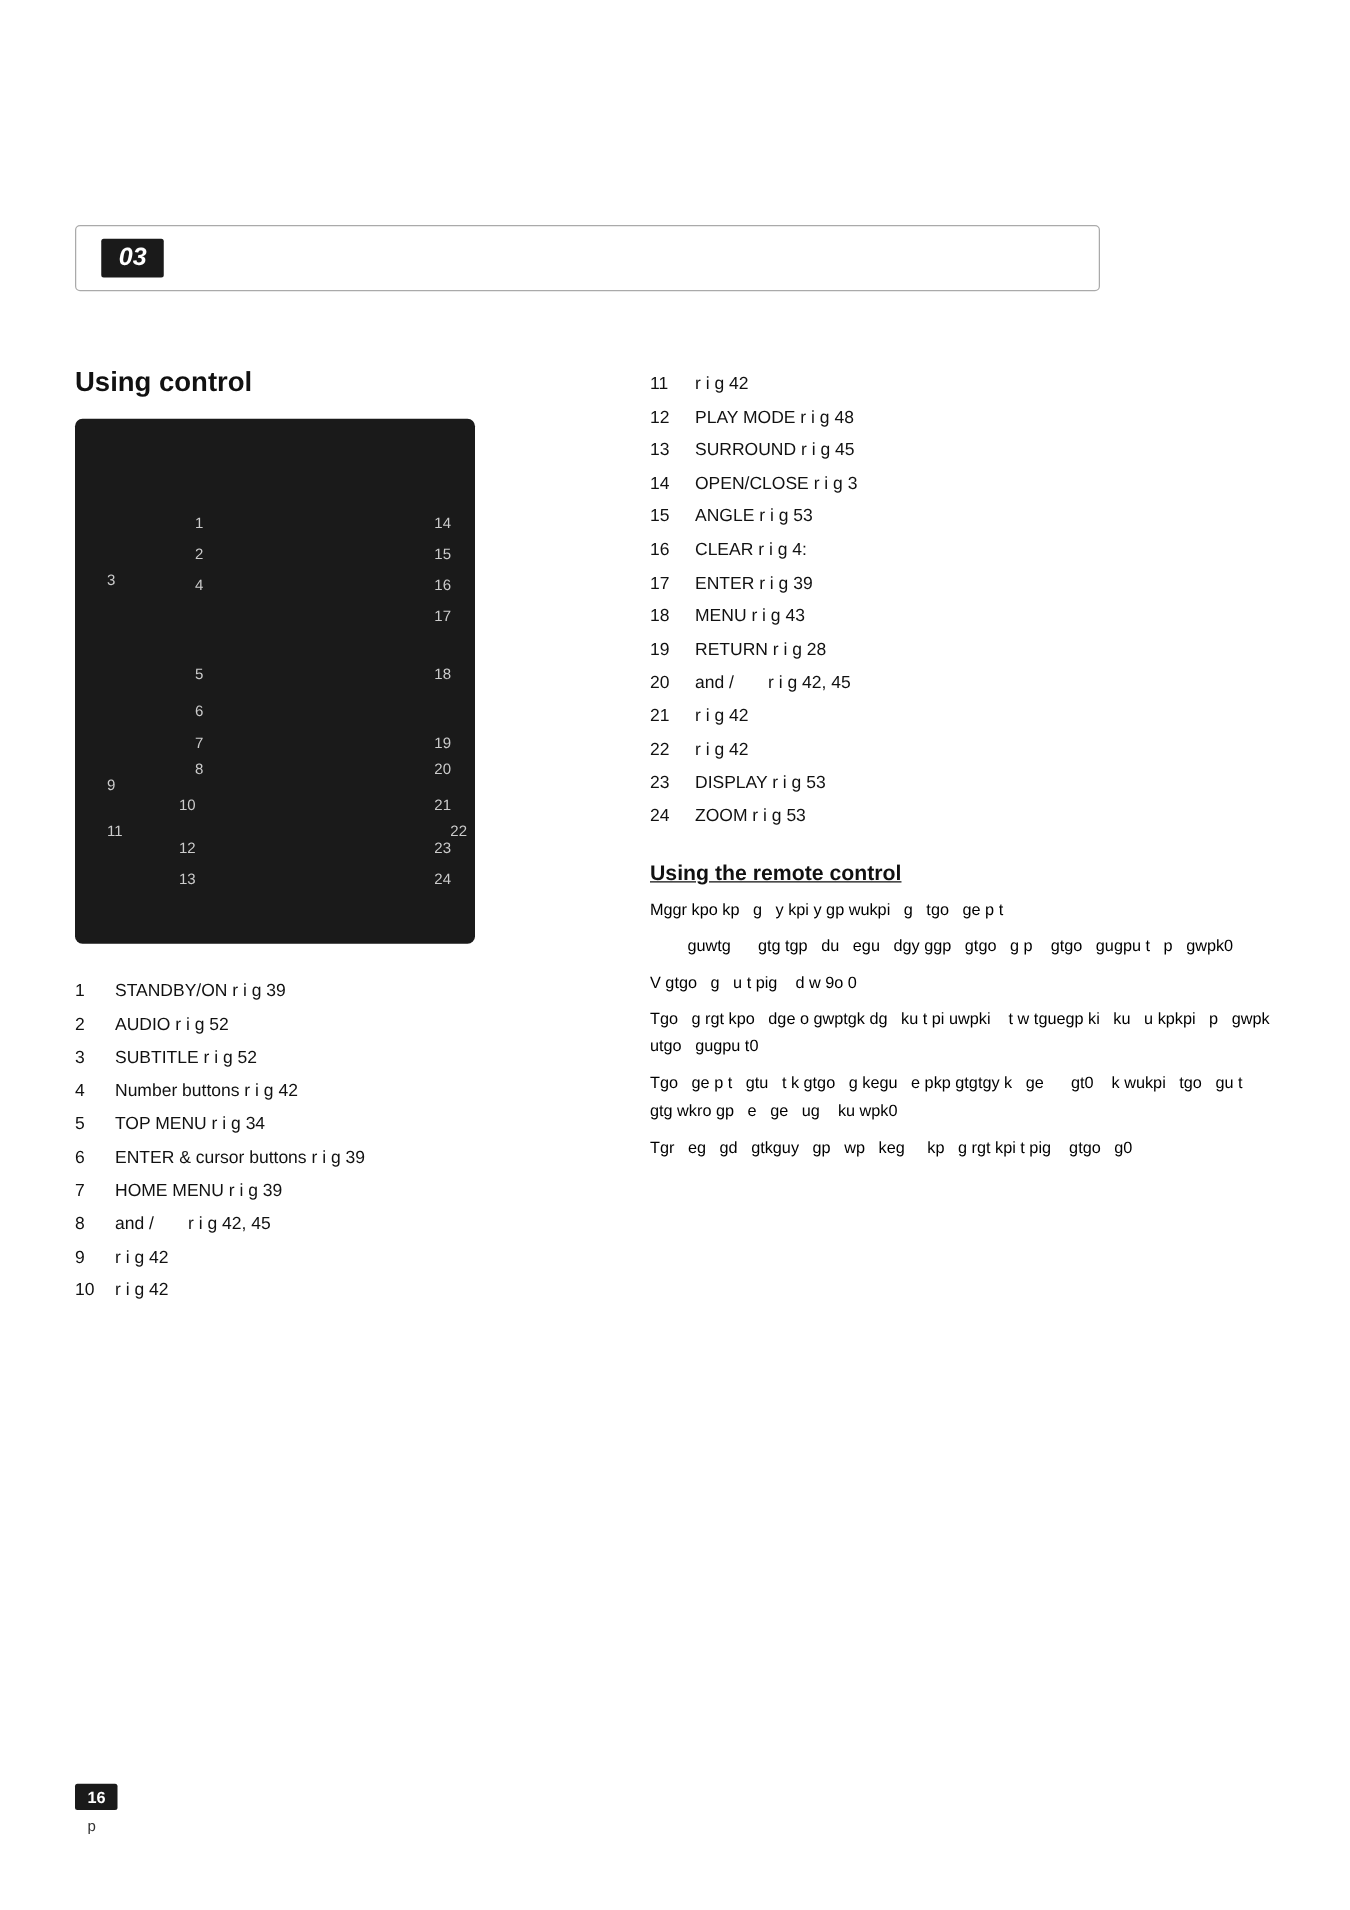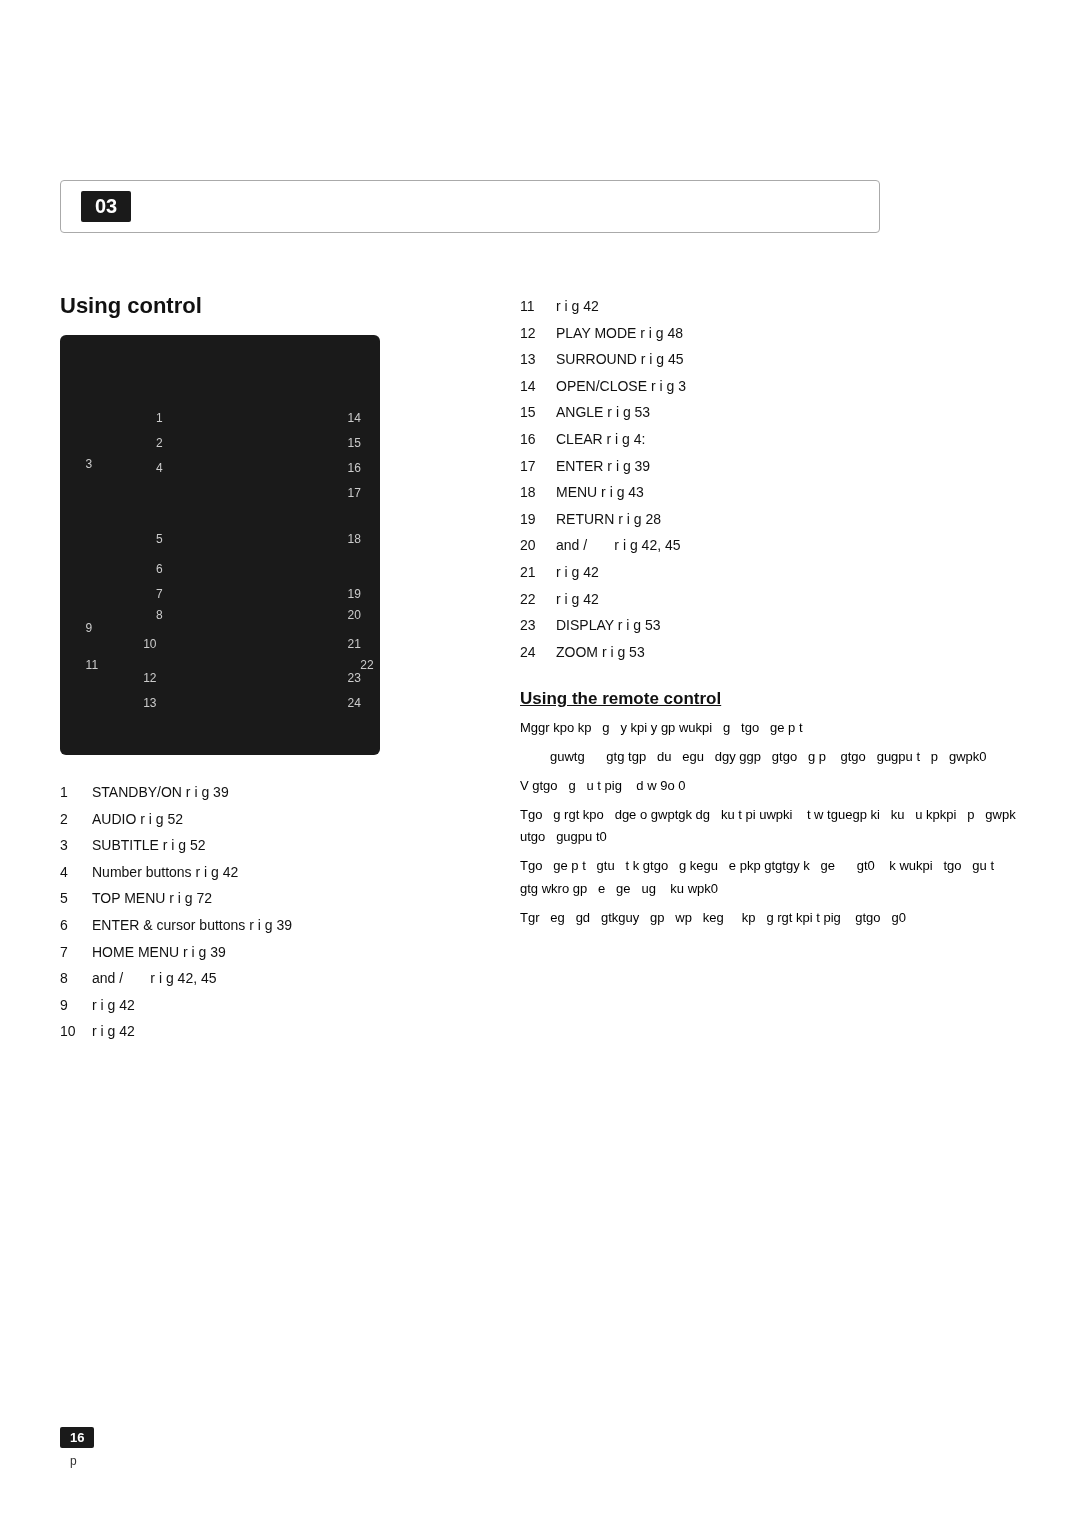--- a/index.html
+++ b/index.html
@@ -35,6 +35,7 @@
       padding: 4px 14px;
       margin-right: 20px;
       border-radius: 2px;
+      font-style: italic;
     }
 
     .chapter-title {

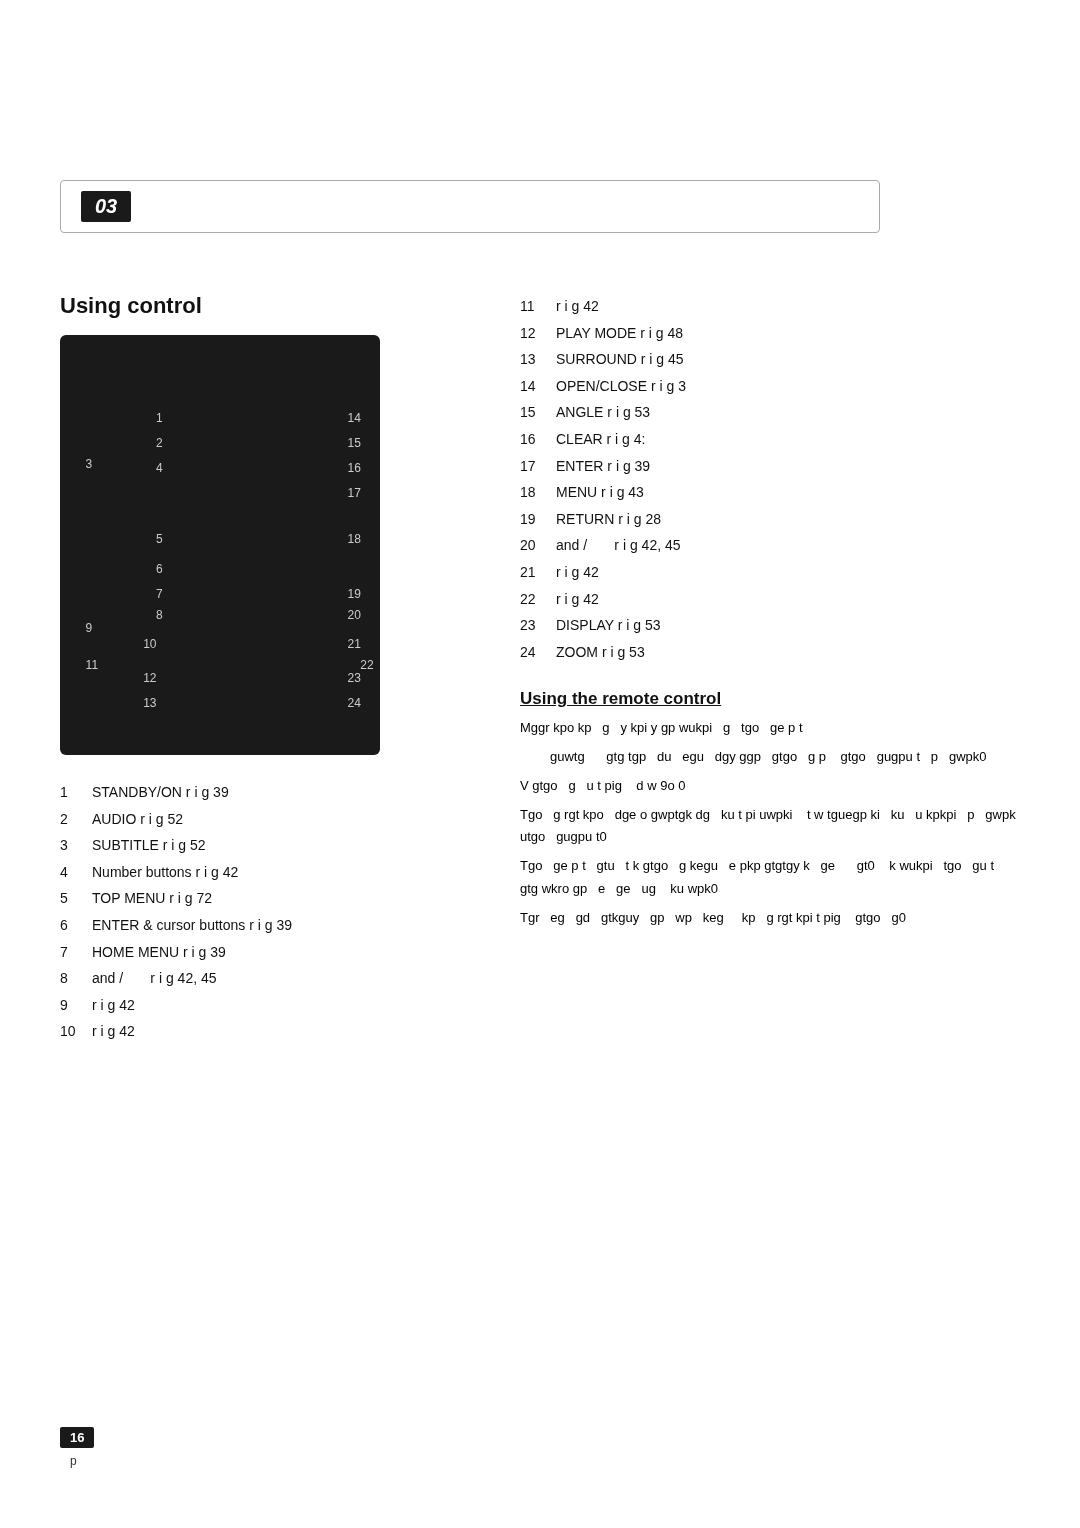--- a/index.html
+++ b/index.html
@@ -225,7 +225,7 @@
           </li>
         <li>
             <span class="item-num">5</span>
-            <span>TOP MENU r i g 72</span>
+            <span>TOP MENU r i g 34</span>
           </li>
         <li>
             <span class="item-num">6</span>

